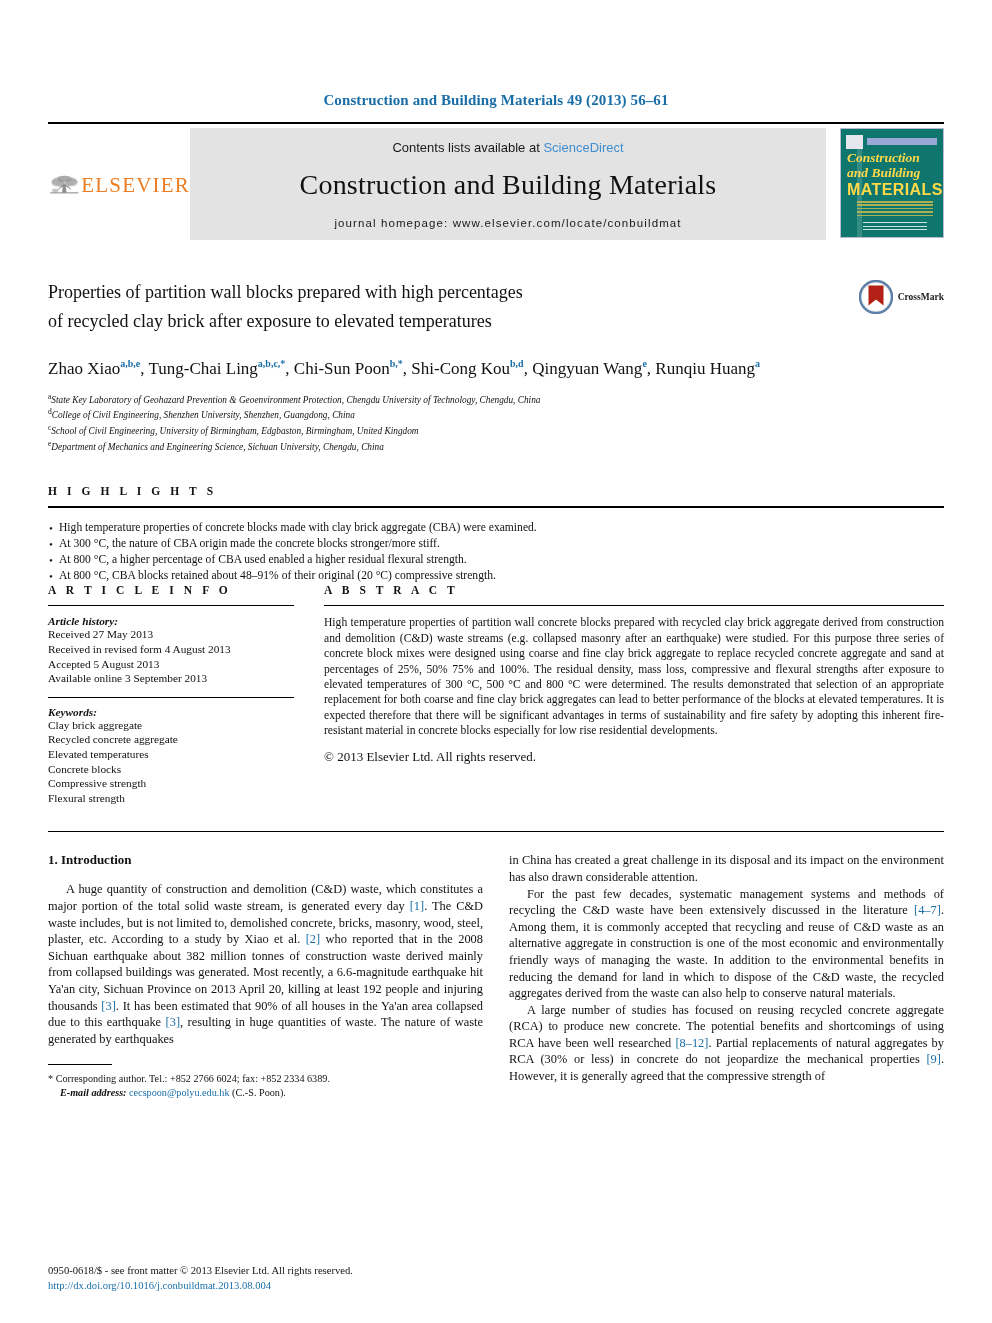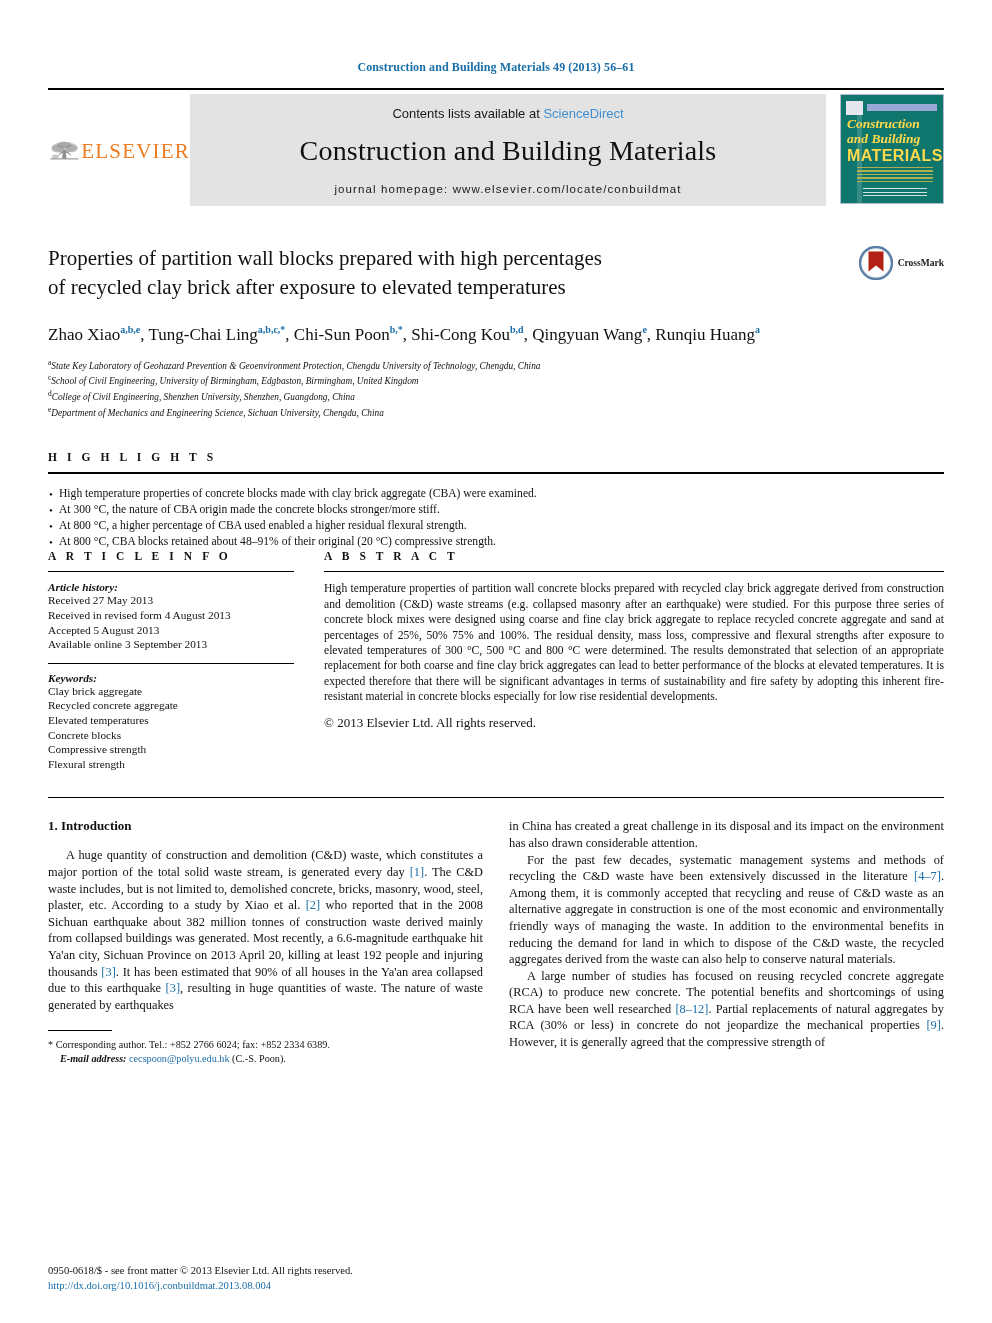--- a/index.html
+++ b/index.html
@@ -27,11 +27,11 @@
   .running-head {
     text-align: center;
     font-family: "Liberation Serif", serif;
-    font-size: 12px;
+    font-size: 15px;
     font-weight: bold;
     color: #1a6ea8;
     letter-spacing: 0.1px;
-    padding-top: 60px;
+    padding-top: 92px;
   }
 
   

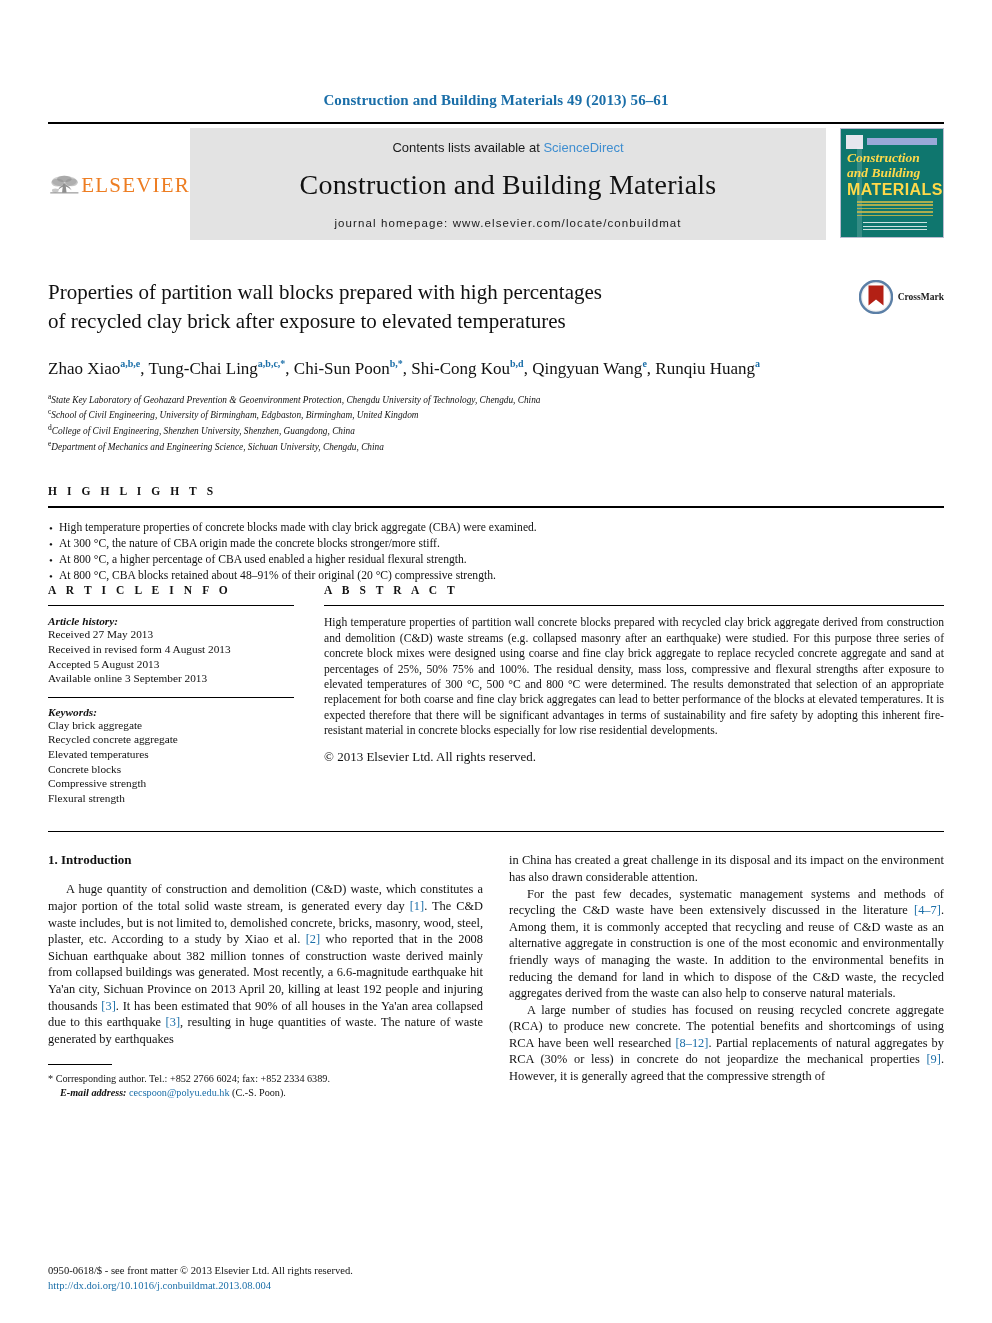--- a/index.html
+++ b/index.html
@@ -148,7 +148,7 @@
   }
   .art-title {
     font-family: "Liberation Serif", serif;
-    font-size: 21px;
+    font-size: 18px;
     line-height: 29px;
     color: #111;
     margin: 0;

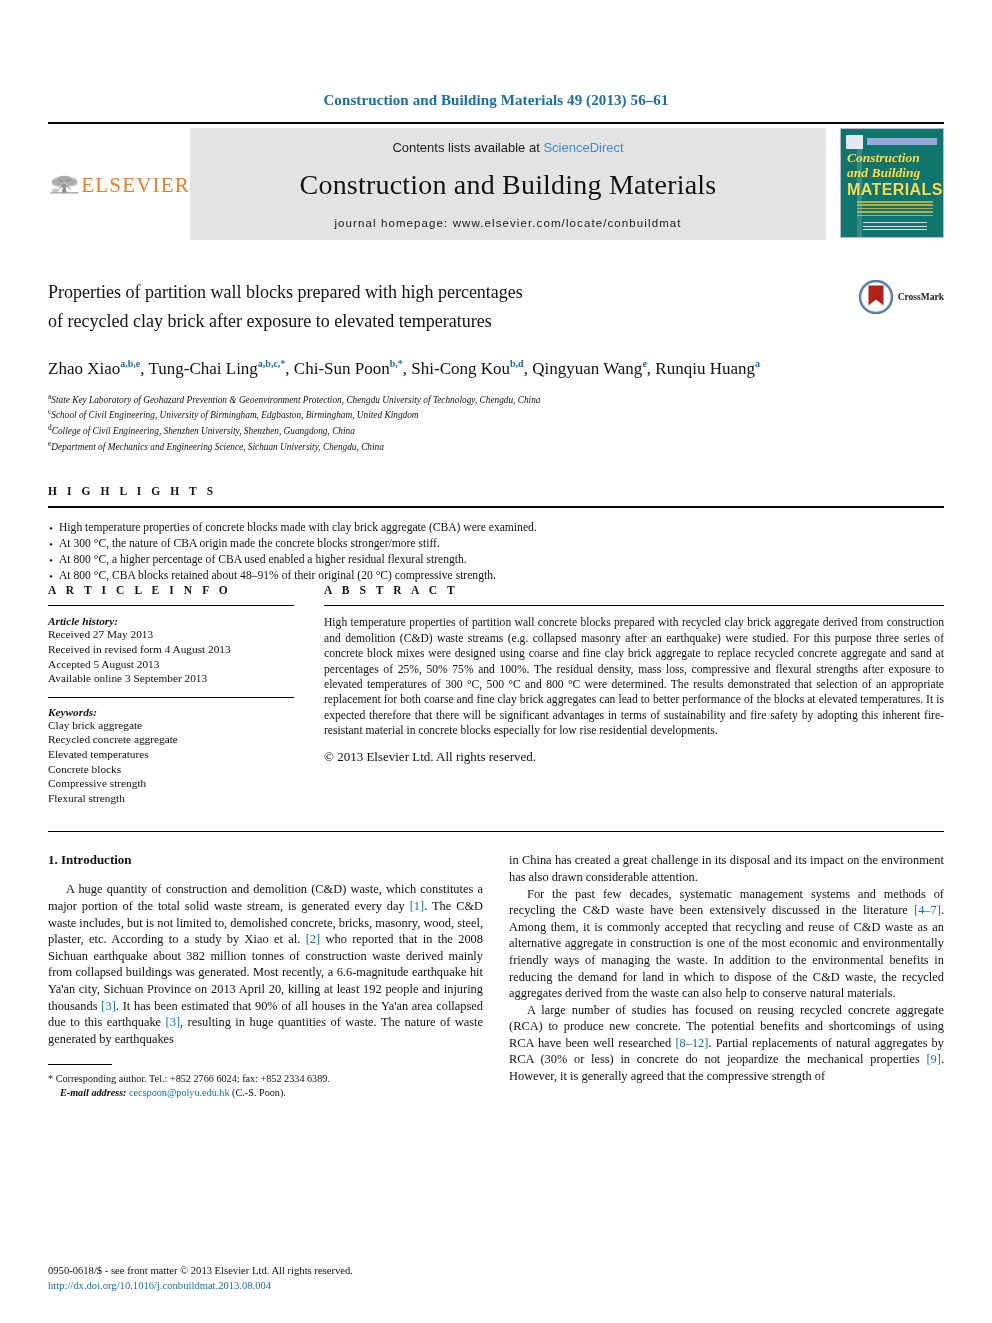--- a/index.html
+++ b/index.html
@@ -376,8 +376,8 @@
 
   <div class="affils">
       <div><sup>a</sup><span>State Key Laboratory of Geohazard Prevention &amp; Geoenvironment Protection, Chengdu University of Technology, Chengdu, China</span></div>
+      <div><sup>d</sup><span>College of Civil Engineering, Shenzhen University, Shenzhen, Guangdong, China</span></div>
       <div><sup>c</sup><span>School of Civil Engineering, University of Birmingham, Edgbaston, Birmingham, United Kingdom</span></div>
-      <div><sup>d</sup><span>College of Civil Engineering, Shenzhen University, Shenzhen, Guangdong, China</span></div>
       <div><sup>e</sup><span>Department of Mechanics and Engineering Science, Sichuan University, Chengdu, China</span></div>
     </div>
 

